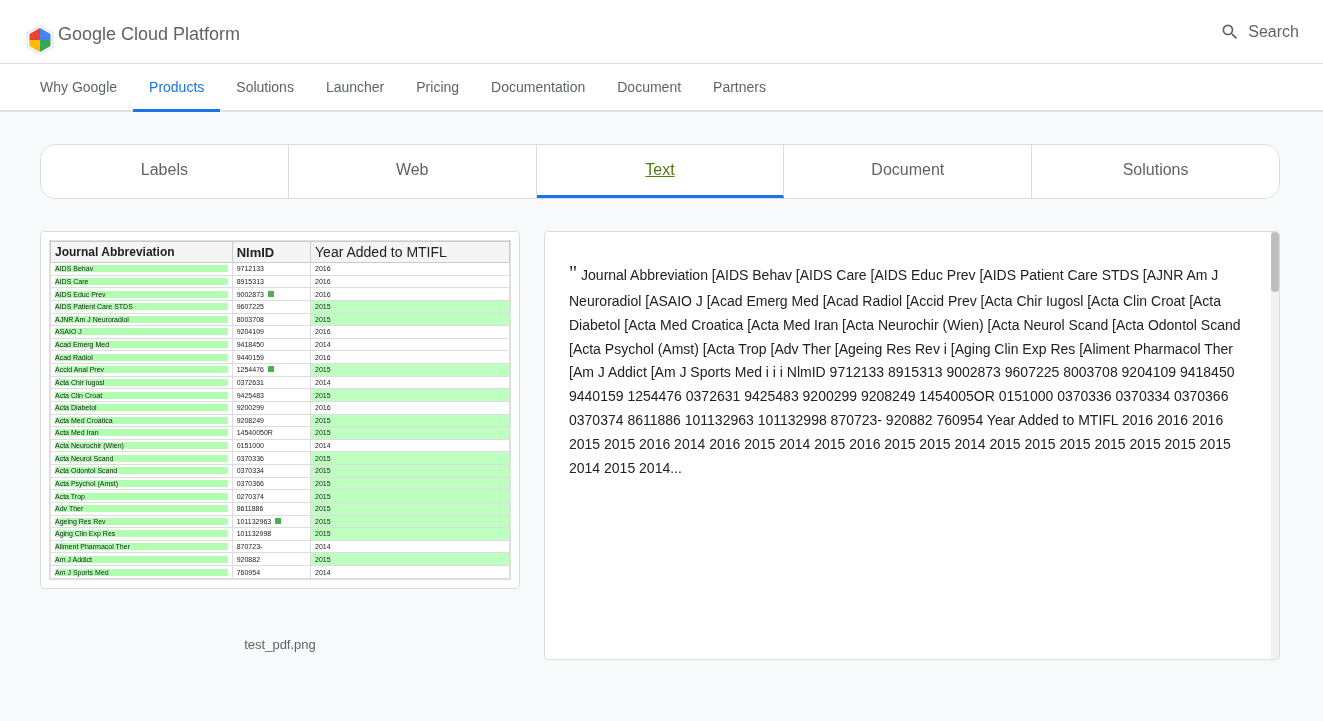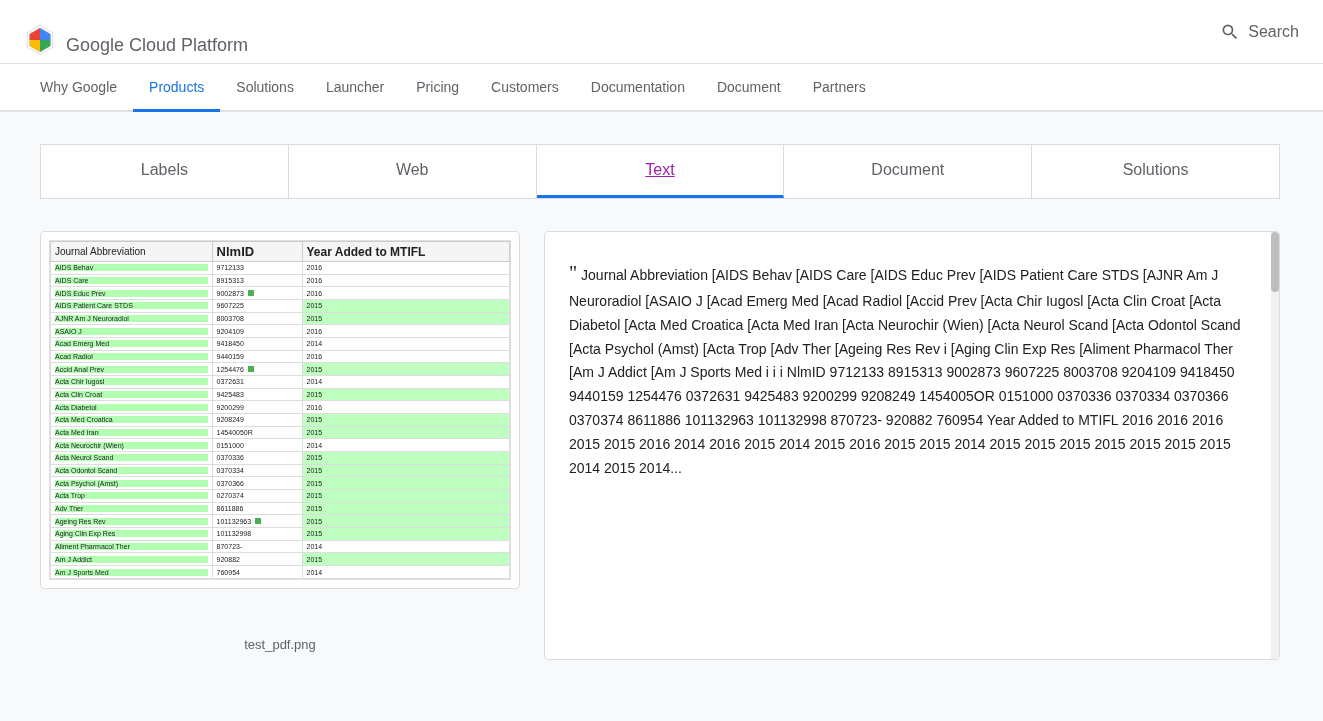--- a/index.html
+++ b/index.html
@@ -16,8 +16,8 @@
     }
     .logo-area {
       display: flex;
-      align-items: flex-end;
-      gap: 10px;
+      align-items: flex-start;
+      gap: 2px;
       flex: 1;
       margin-top: 16px;
     }

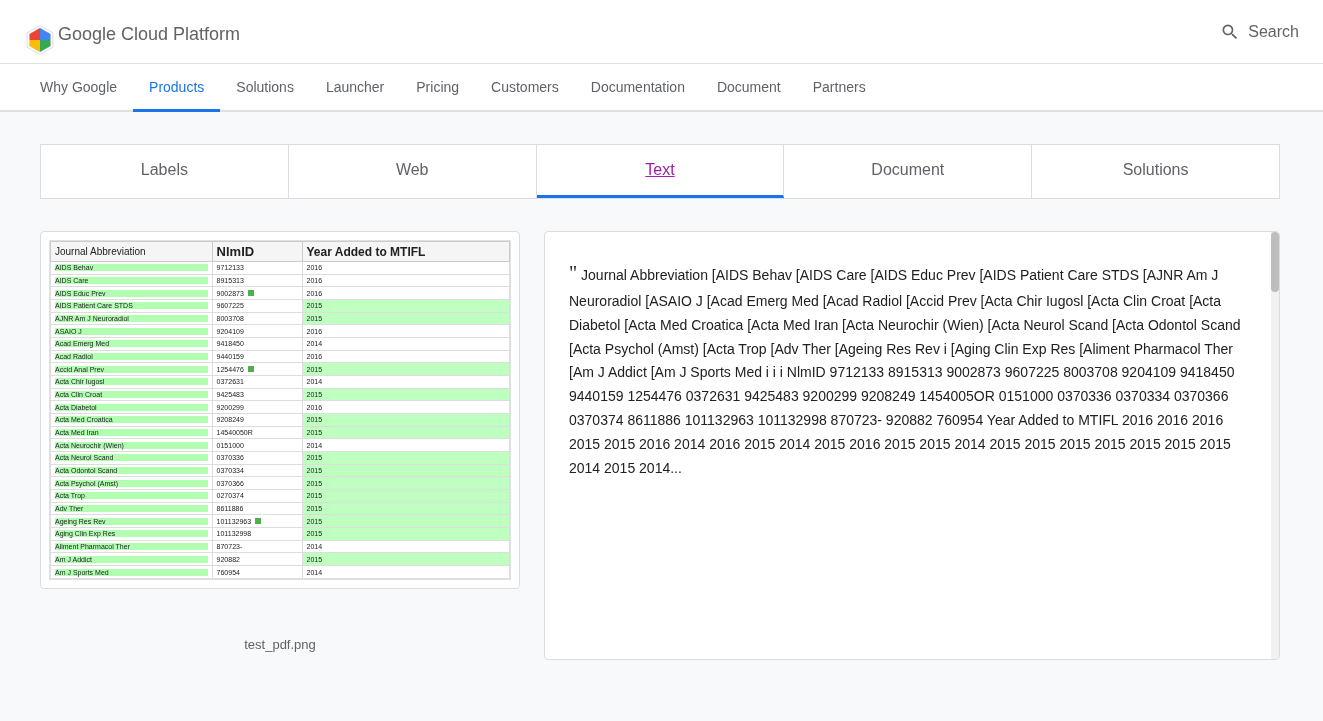--- a/index.html
+++ b/index.html
@@ -232,7 +232,6 @@
   <div class="nav-item">Solutions</div>
   <div class="nav-item">Launcher</div>
   <div class="nav-item">Pricing</div>
-  <div class="nav-item">Customers</div>
   <div class="nav-item">Documentation</div>
   <div class="nav-item">Document</div>
   <div class="nav-item">Partners</div>

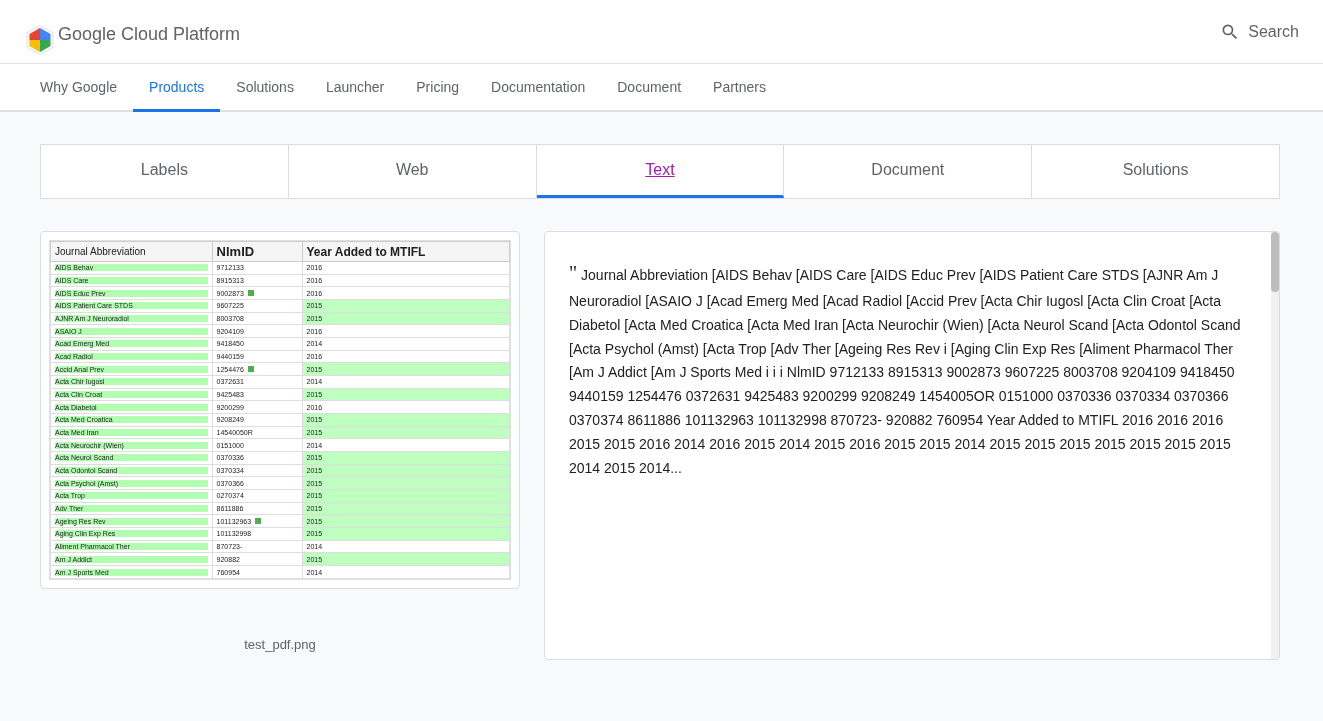--- a/index.html
+++ b/index.html
@@ -77,7 +77,7 @@
       display: flex;
       border: 1px solid #dadce0;
       background: #fff;
-      border-radius: 0;
+      border-radius: 16px;
       overflow: hidden;
       width: 100%;
       max-width: 1240px;

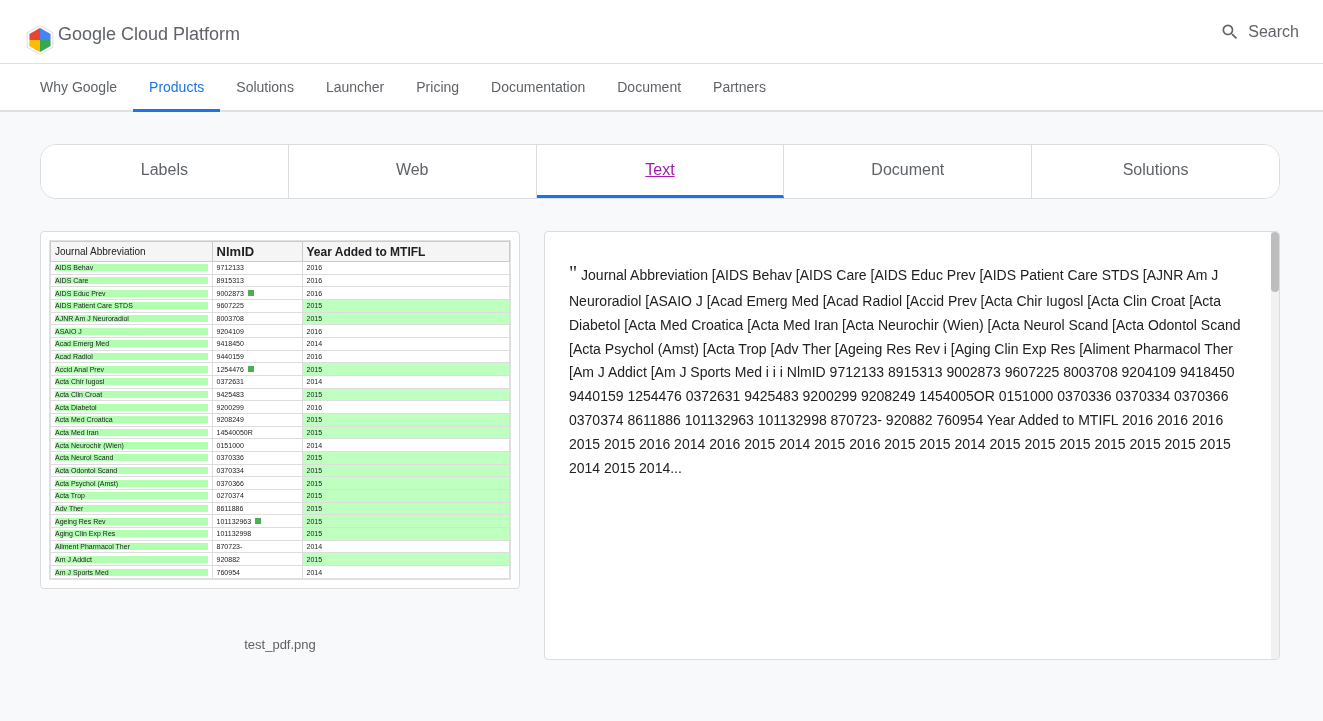--- a/index.html
+++ b/index.html
@@ -96,7 +96,7 @@
     }
     .tab:last-child { border-right: none; }
     .tab.active {
-      color: #a21caf;
+      color: #4d7c0f;
       border-bottom: 3px solid #1a73e8;
       background: #fff;
       text-decoration: underline;

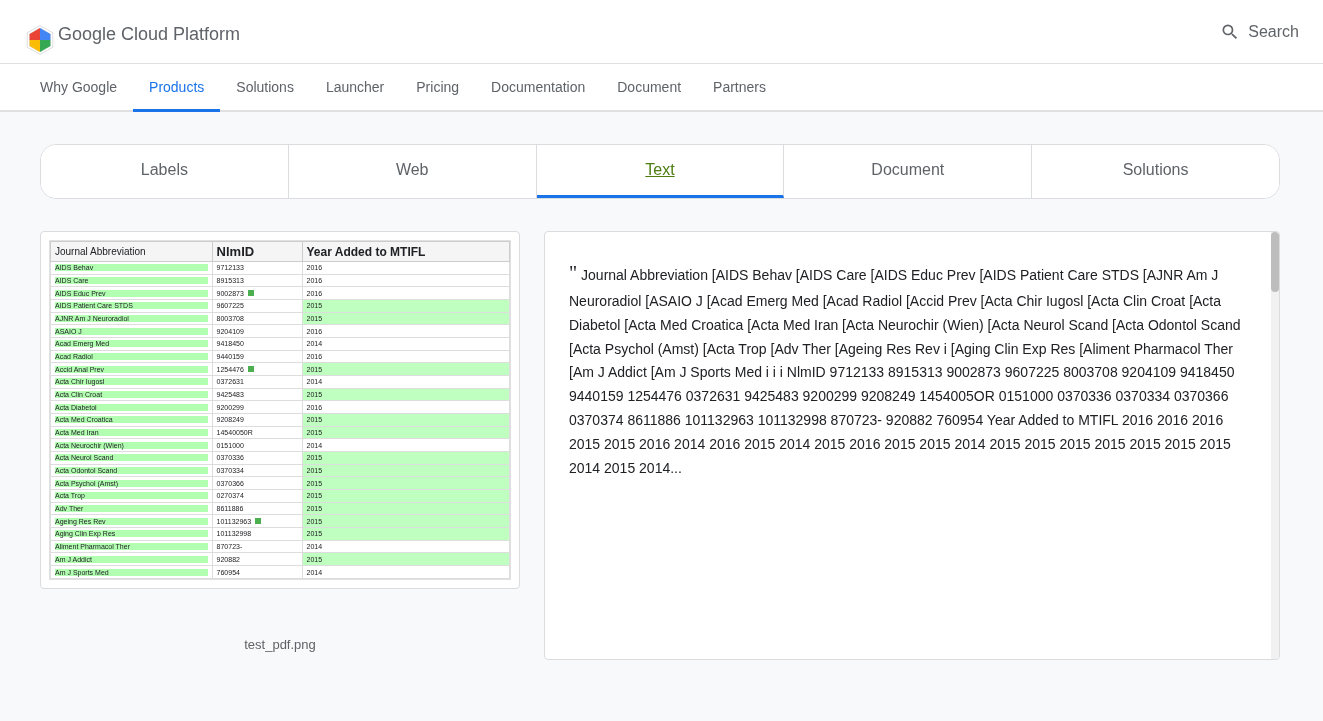--- a/index.html
+++ b/index.html
@@ -265,7 +265,7 @@
           <table class="table-mockup">
             <thead>
               <tr>
-                <th style="background:#f5f5f5; font-weight:normal; font-size:10px;">Journal Abbreviation</th>
+                <th style="background:#f5f5f5; font-weight:bold; font-size:12px;">Journal Abbreviation</th>
                 <th style="background:#f5f5f5; font-weight:bold; font-size:13px;">NlmID</th>
                 <th style="background:#f5f5f5; font-weight:bold; font-size:12px;">Year Added to MTIFL</th>
               </tr>

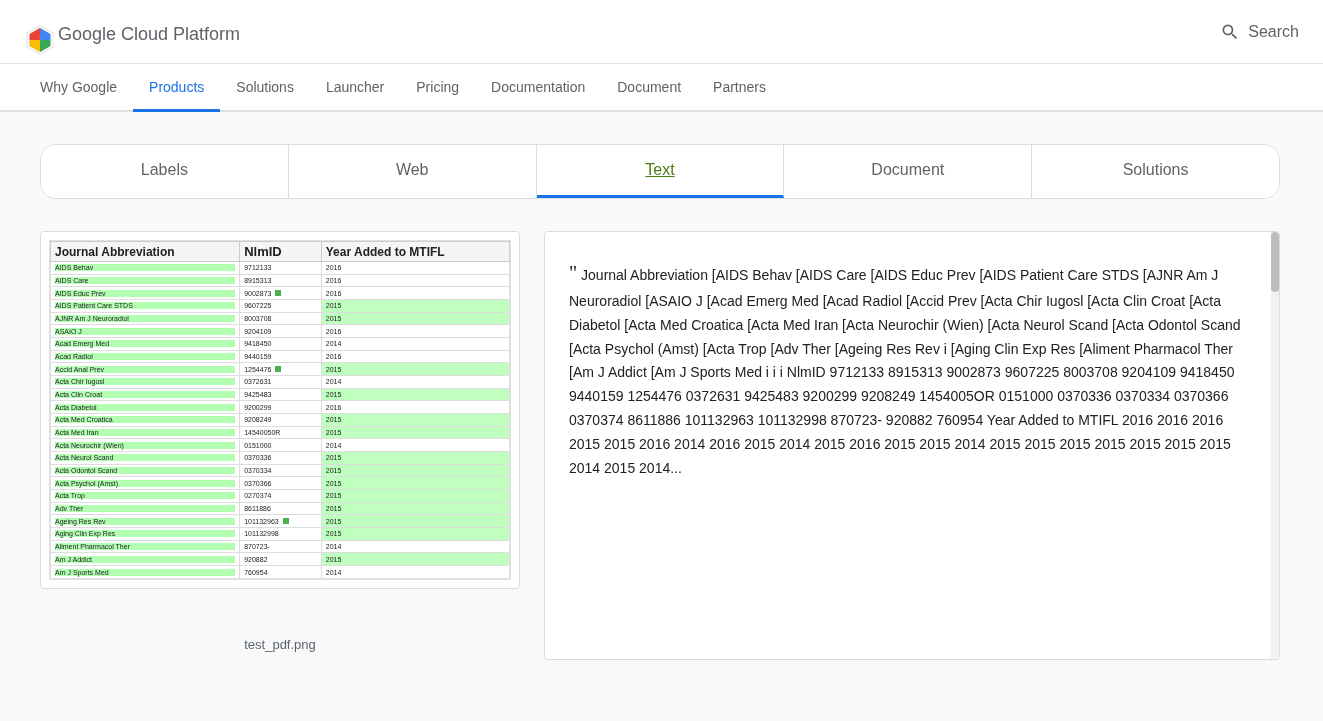--- a/index.html
+++ b/index.html
@@ -267,7 +267,7 @@
               <tr>
                 <th style="background:#f5f5f5; font-weight:bold; font-size:12px;">Journal Abbreviation</th>
                 <th style="background:#f5f5f5; font-weight:bold; font-size:13px;">NlmID</th>
-                <th style="background:#f5f5f5; font-weight:bold; font-size:12px;">Year Added to MTIFL</th>
+                <th style="background:#f5f5f5; font-weight:normal; font-size:14px;">Year Added to MTIFL</th>
               </tr>
             </thead>
             <tbody>

